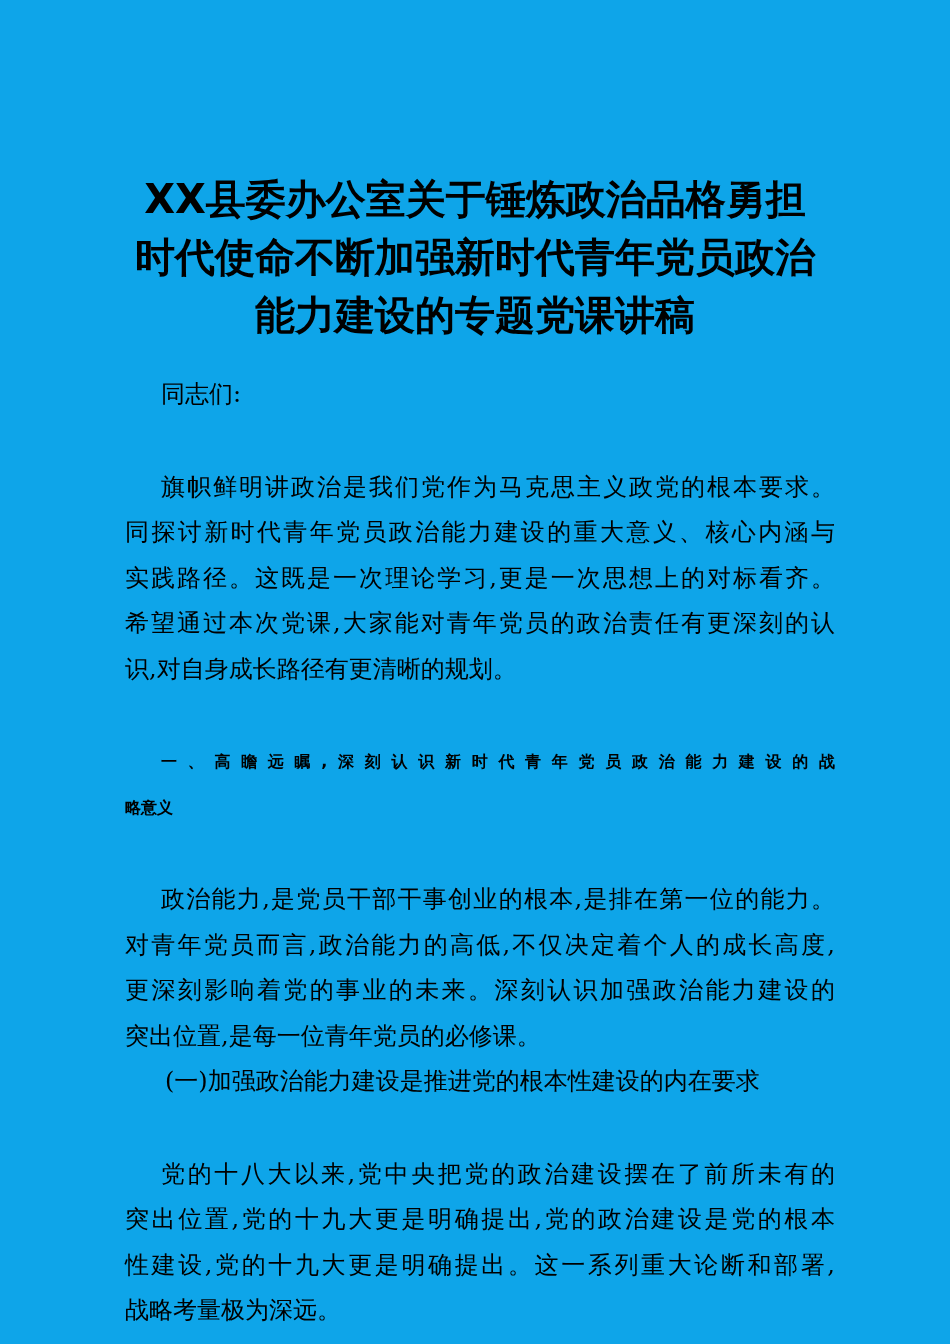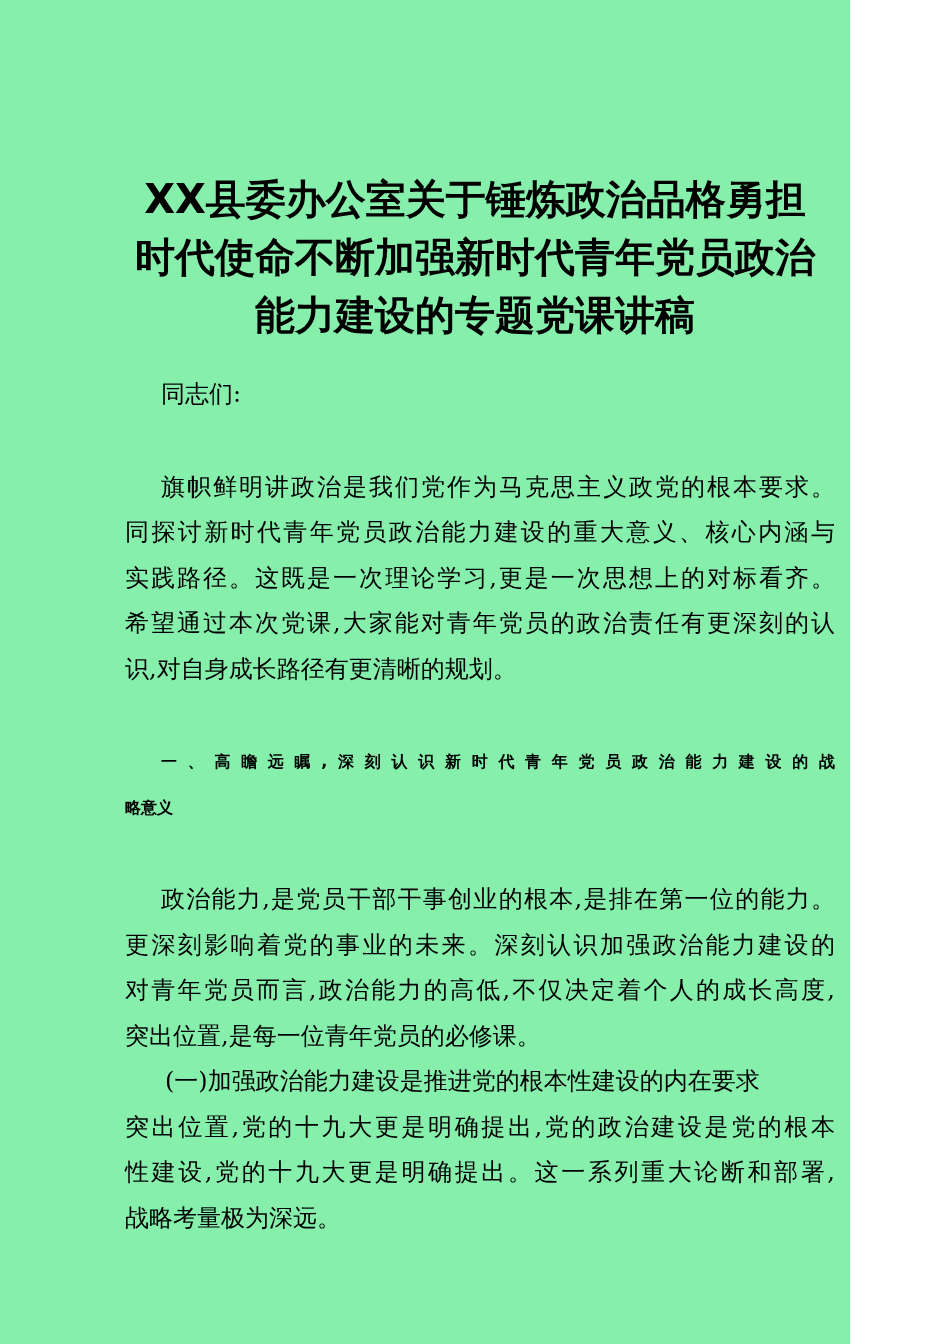--- a/index.html
+++ b/index.html
@@ -18,9 +18,9 @@
     .page {
       position: absolute;
       left: 0; top: 0;
-      width: 850px;
+      width: 950px;
       height: 1344px;
-      background: #86efac;
+      background: #0ea5e9;
     }
     .title {
       position: absolute;

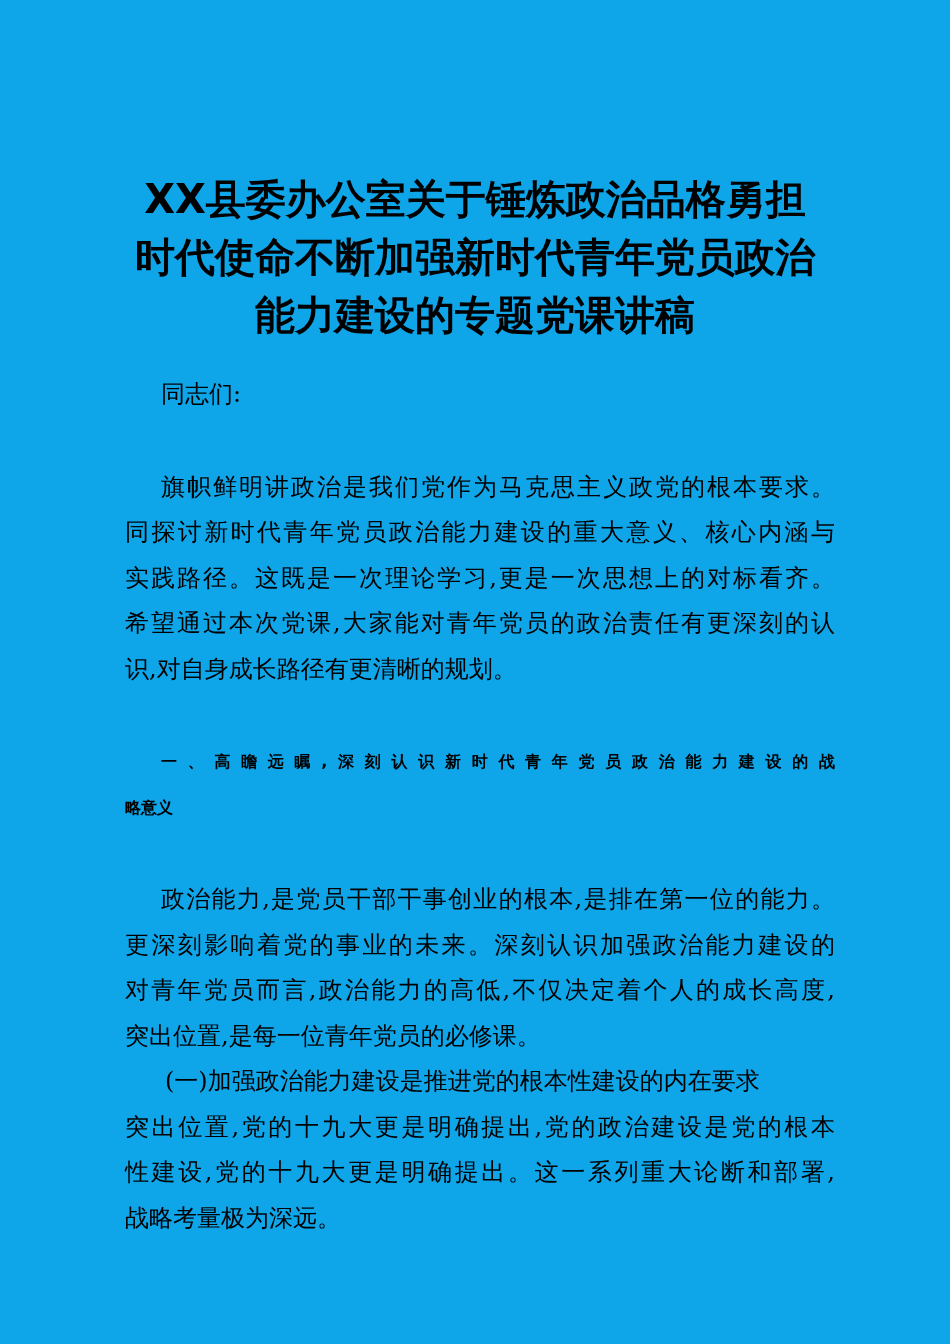--- a/index.html
+++ b/index.html
@@ -104,8 +104,8 @@
 
     <div>
       <span class="line indent">政治能力,是党员干部干事创业的根本,是排在第一位的能力。</span>
+      <span class="line">对青年党员而言,政治能力的高低,不仅决定着个人的成长高度,</span>
       <span class="line">更深刻影响着党的事业的未来。深刻认识加强政治能力建设的</span>
-      <span class="line">对青年党员而言,政治能力的高低,不仅决定着个人的成长高度,</span>
       <span class="line last">突出位置,是每一位青年党员的必修课。</span>
     </div>
 

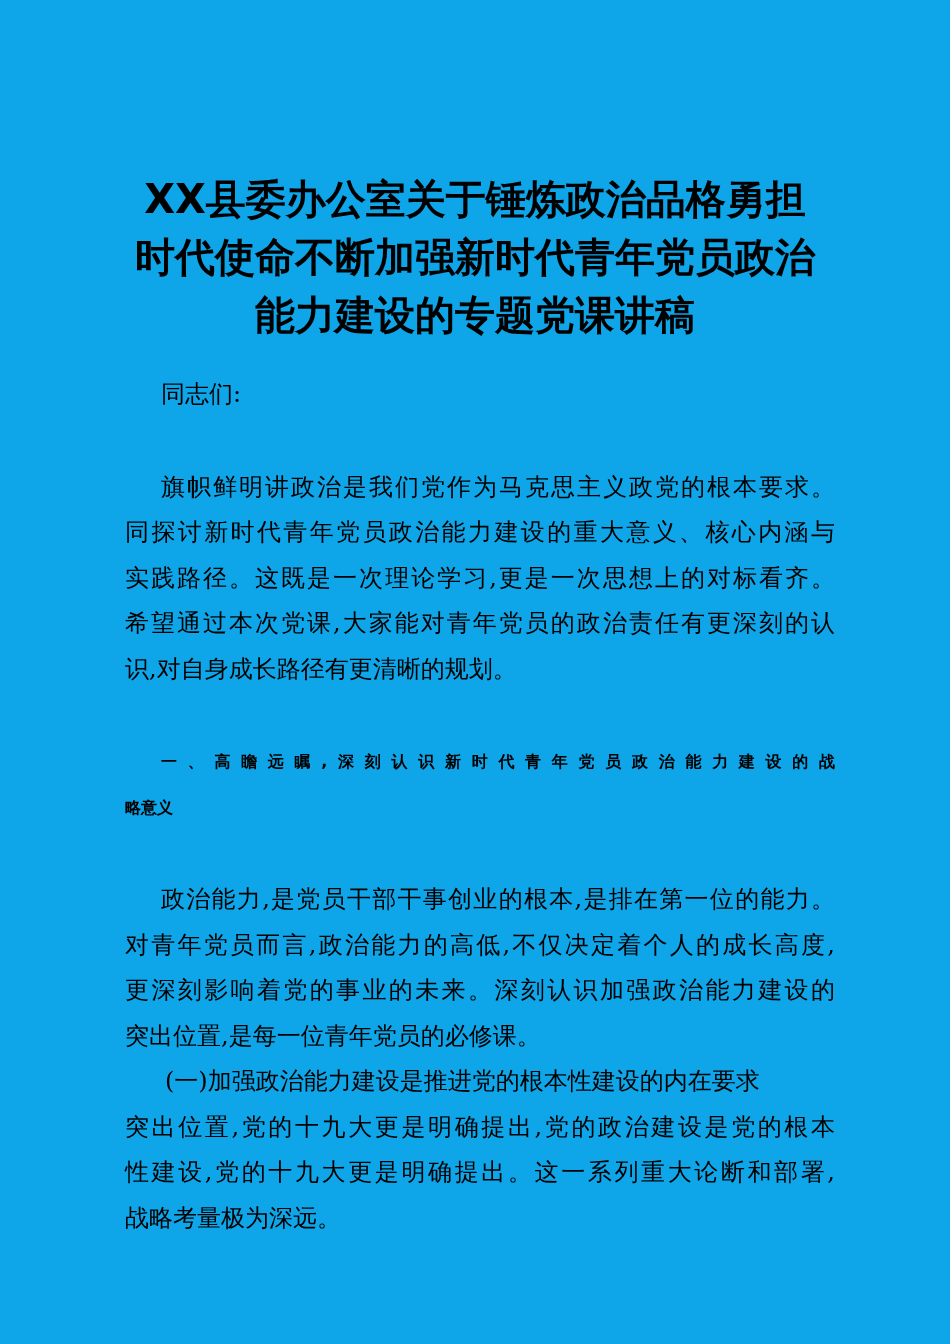--- a/index.html
+++ b/index.html
@@ -112,6 +112,7 @@
     <span class="line subheading">(一)加强政治能力建设是推进党的根本性建设的内在要求</span>
 
     <div>
+      <span class="line indent">党的十八大以来,党中央把党的政治建设摆在了前所未有的</span>
       <span class="line">突出位置,党的十九大更是明确提出,党的政治建设是党的根本</span>
       <span class="line">性建设,党的十九大更是明确提出。这一系列重大论断和部署,</span>
       <span class="line last">战略考量极为深远。</span>

